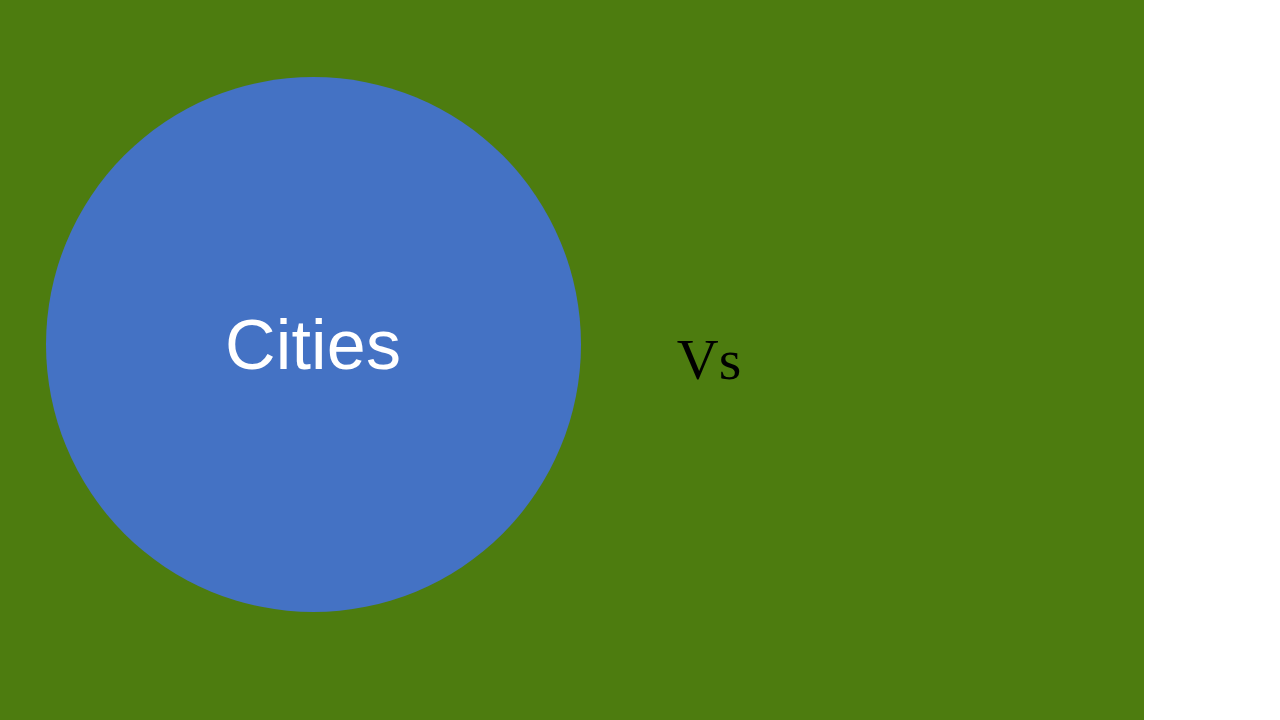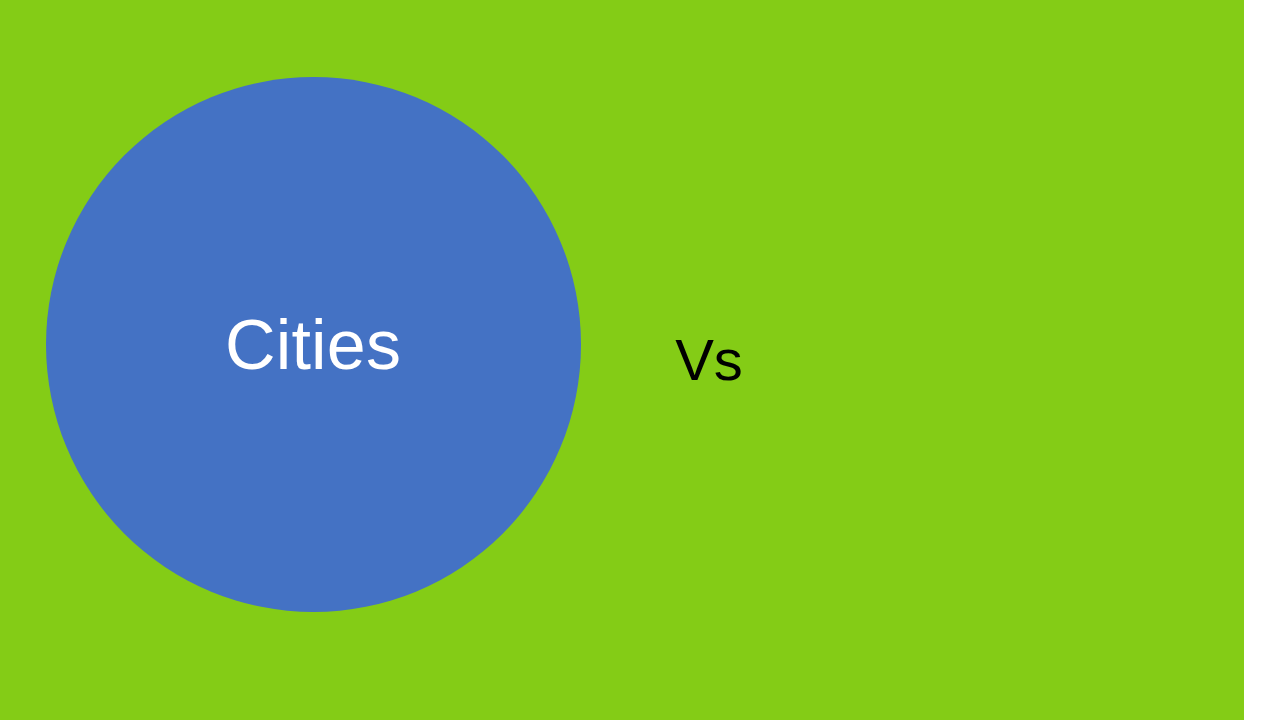--- a/index.html
+++ b/index.html
@@ -86,7 +86,7 @@
 </head>
 <body>
 
-<div id="slide-canvas" style="background: #84cc16; width: 1244px; height: 720px;">
+<div id="slide-canvas" style="background: #4d7c0f; width: 1144px; height: 720px;">
 
   <div class="bubble" id="bubble-cities" style="background: rgb(68, 114, 196); width: 535px; height: 535px; left: 45.5px; top: 76.5px;">
     <span class="bubble-label" style="color: rgb(255, 255, 255);">Cities</span>

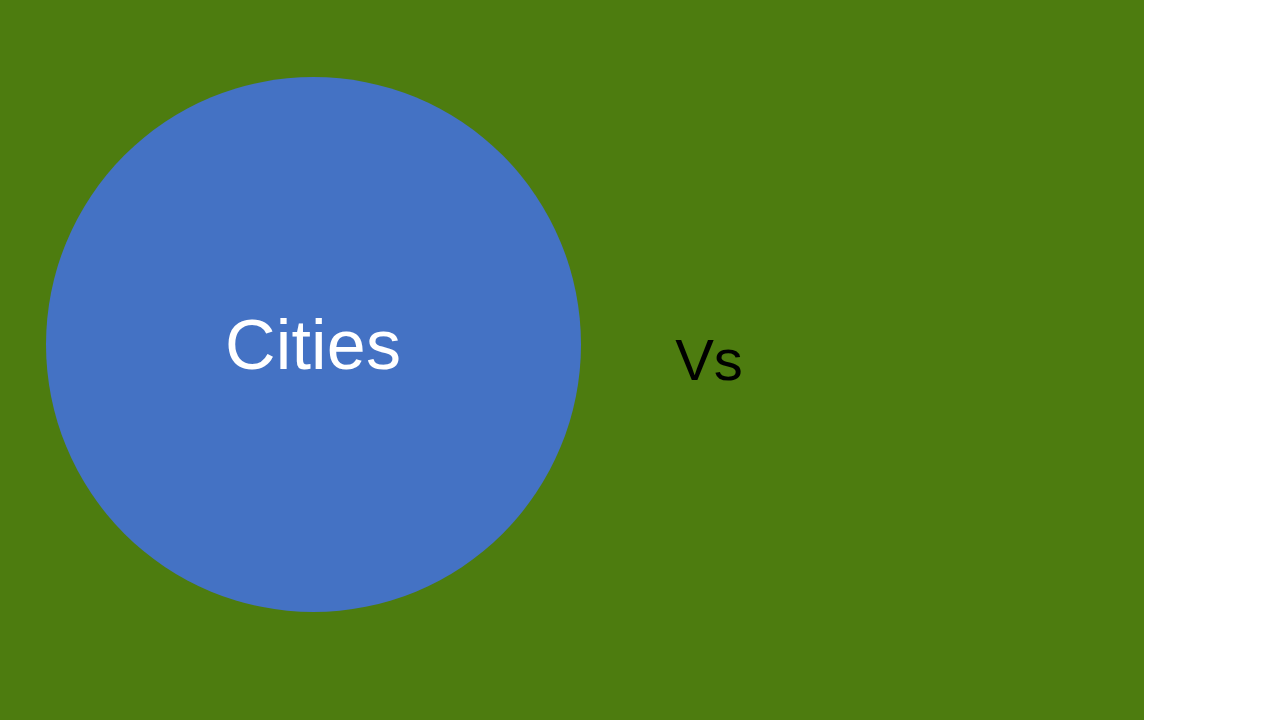--- a/index.html
+++ b/index.html
@@ -76,7 +76,7 @@
     display: flex;
     align-items: center;
     justify-content: center;
-    font-family: Liberation Sans, sans-serif;
+    font-family: Liberation Serif, serif;
     font-size: 58px;
     font-weight: 400;
     line-height: 1;

